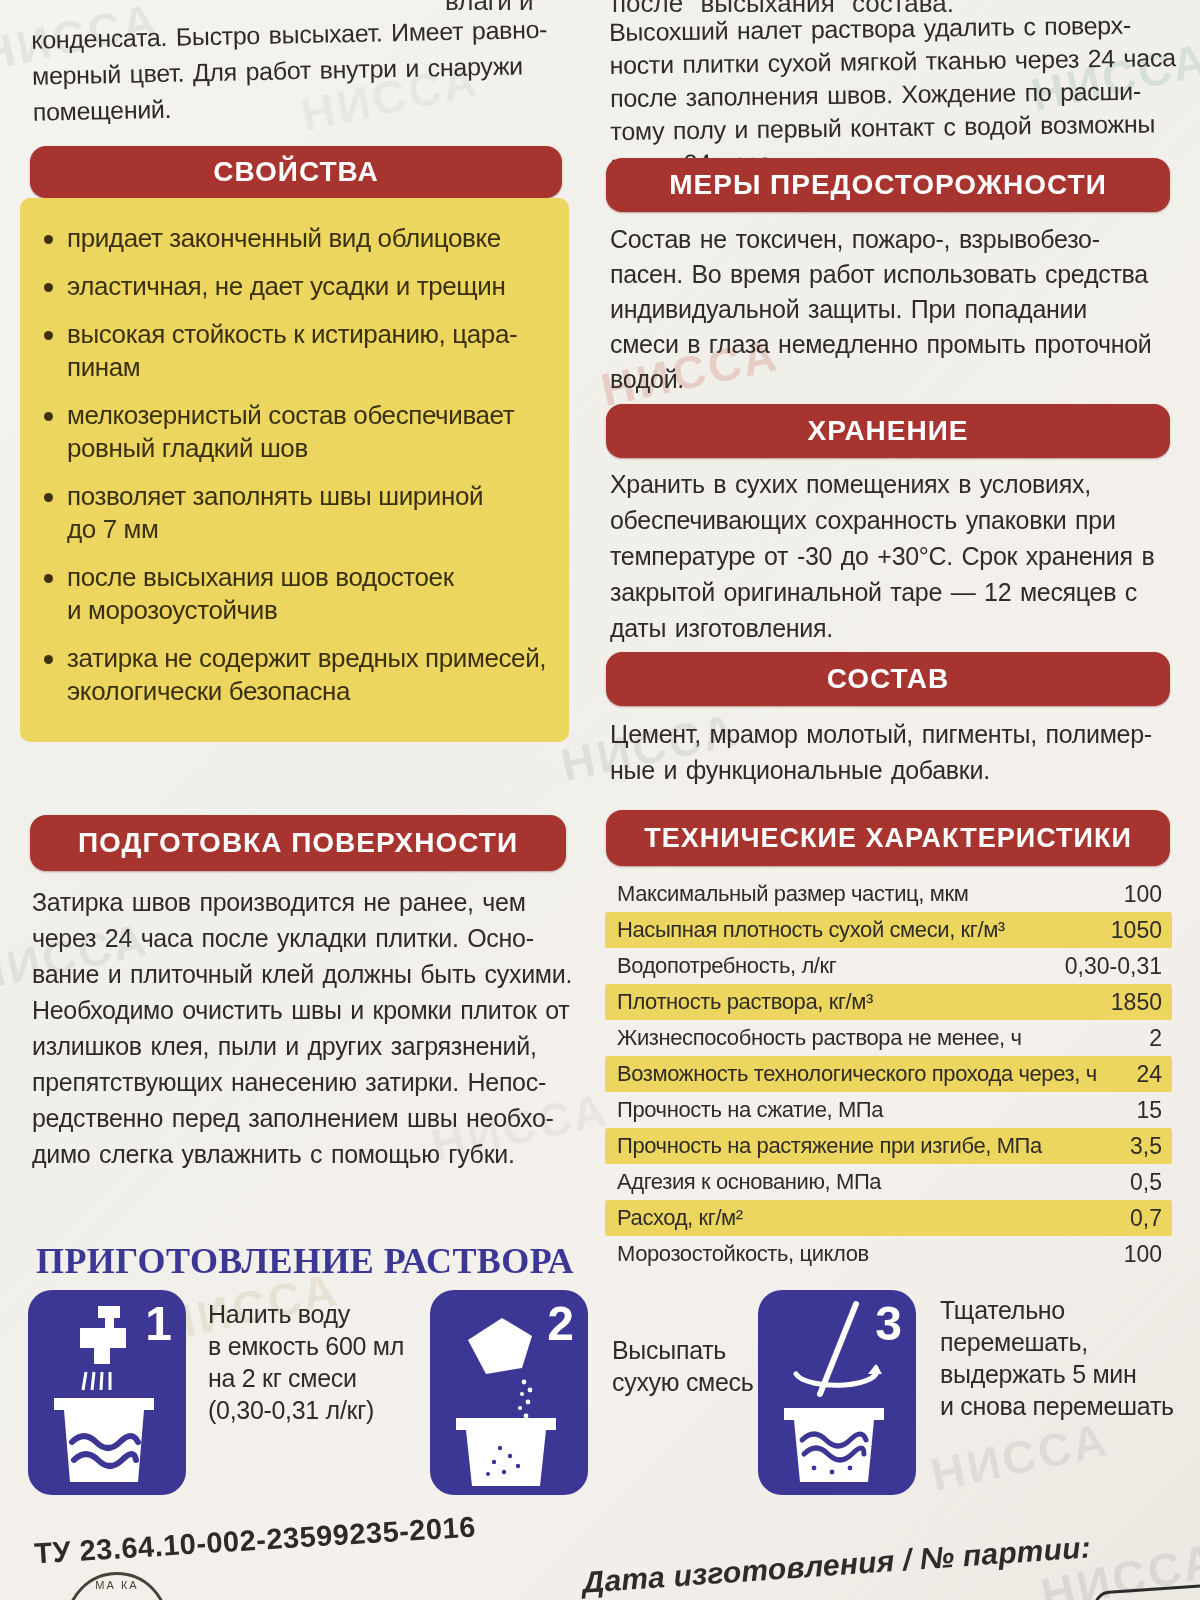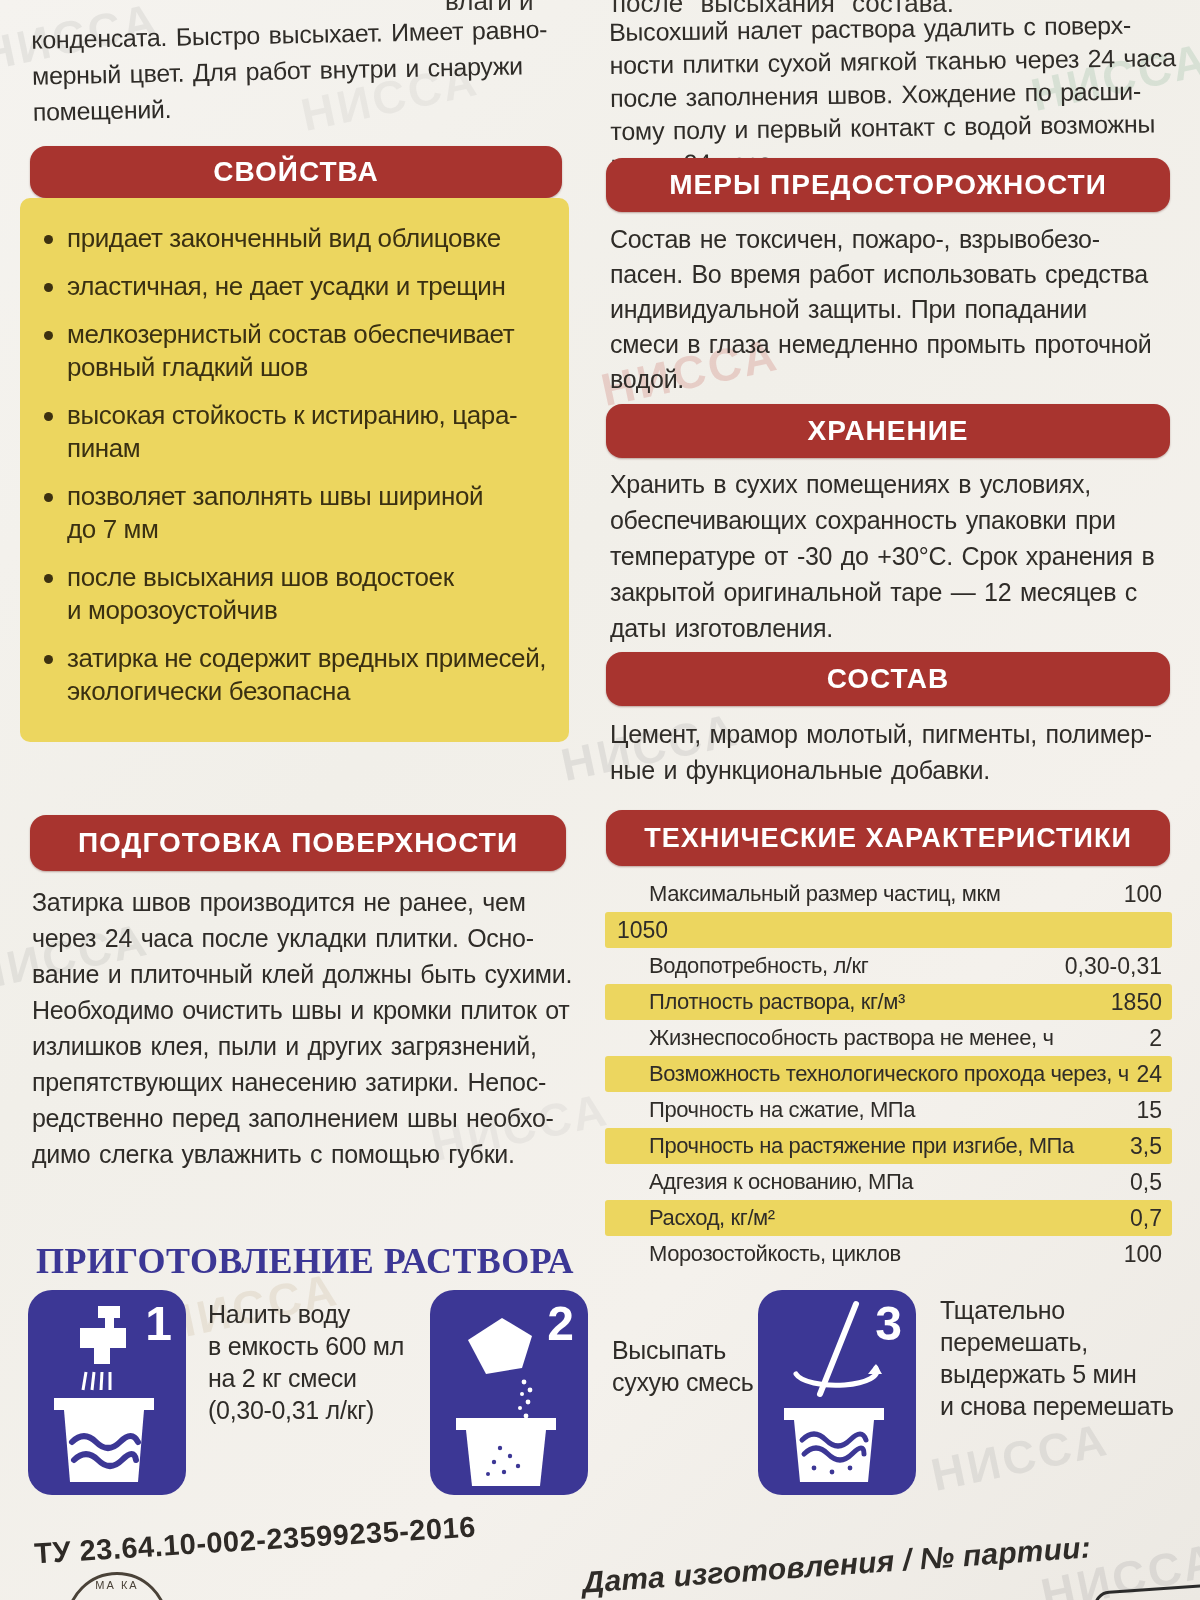--- a/index.html
+++ b/index.html
@@ -85,14 +85,14 @@
 
       <div class="bullet">
         <span class="dot"></span>
+        <span class="b-txt">высокая стойкость к истиранию, цара-
+пинам</span>
+      </div>
+
+      <div class="bullet">
+        <span class="dot"></span>
         <span class="b-txt">мелкозернистый состав обеспечивает
 ровный гладкий шов</span>
-      </div>
-
-      <div class="bullet">
-        <span class="dot"></span>
-        <span class="b-txt">высокая стойкость к истиранию, цара-
-пинам</span>
       </div>
 
       <div class="bullet">

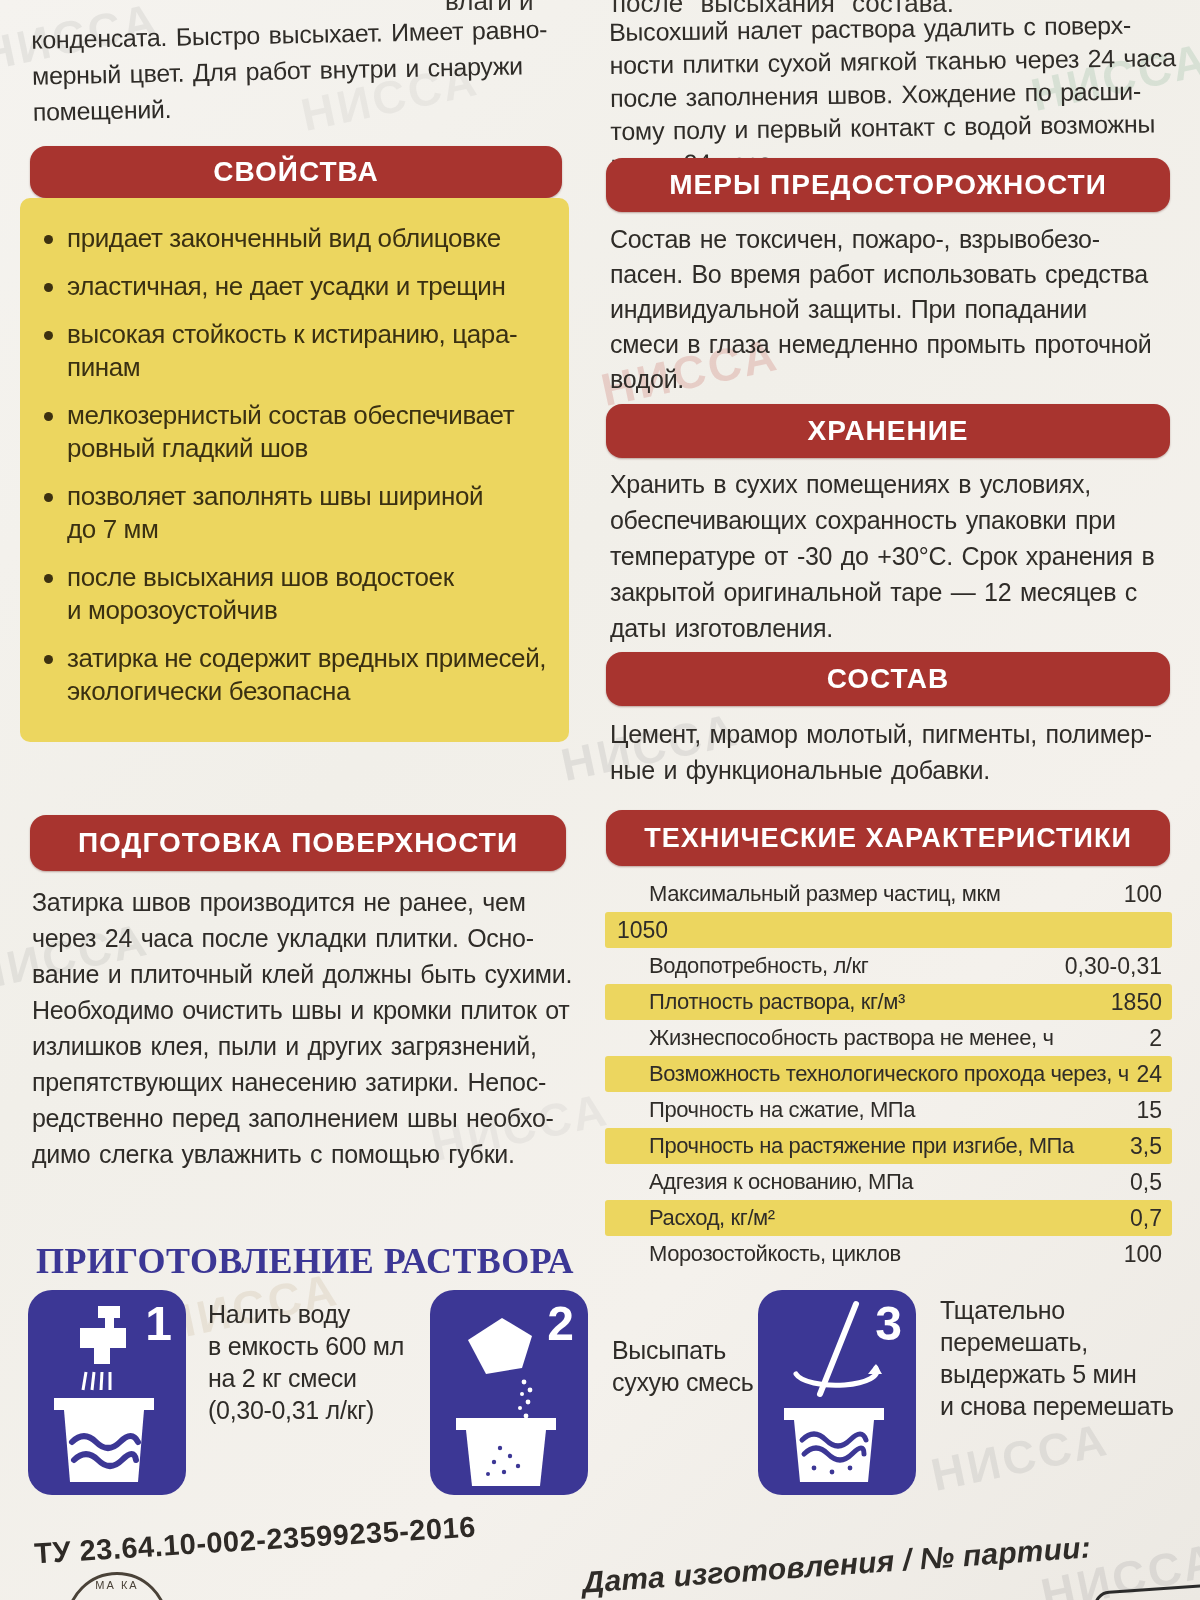--- a/index.html
+++ b/index.html
@@ -30,7 +30,7 @@
   .tech-table{position:absolute;left:605px;top:876px;width:567px;}
   .t-row{display:flex;justify-content:space-between;align-items:center;min-height:36px;padding:0 10px 0 12px;}
   .t-row.hl{background:#ecd65f;border-radius:3px;}
-  .t-label{font-size:22px;letter-spacing:-0.4px;margin-left:32px;}
+  .t-label{font-size:22px;letter-spacing:-0.4px;}
   .t-value{font-size:23px;letter-spacing:0;}
   .steps{position:absolute;left:0;top:1290px;width:1200px;height:215px;}
   .step-icon{position:absolute;width:158px;height:205px;background:#3c3795;border-radius:24px;}

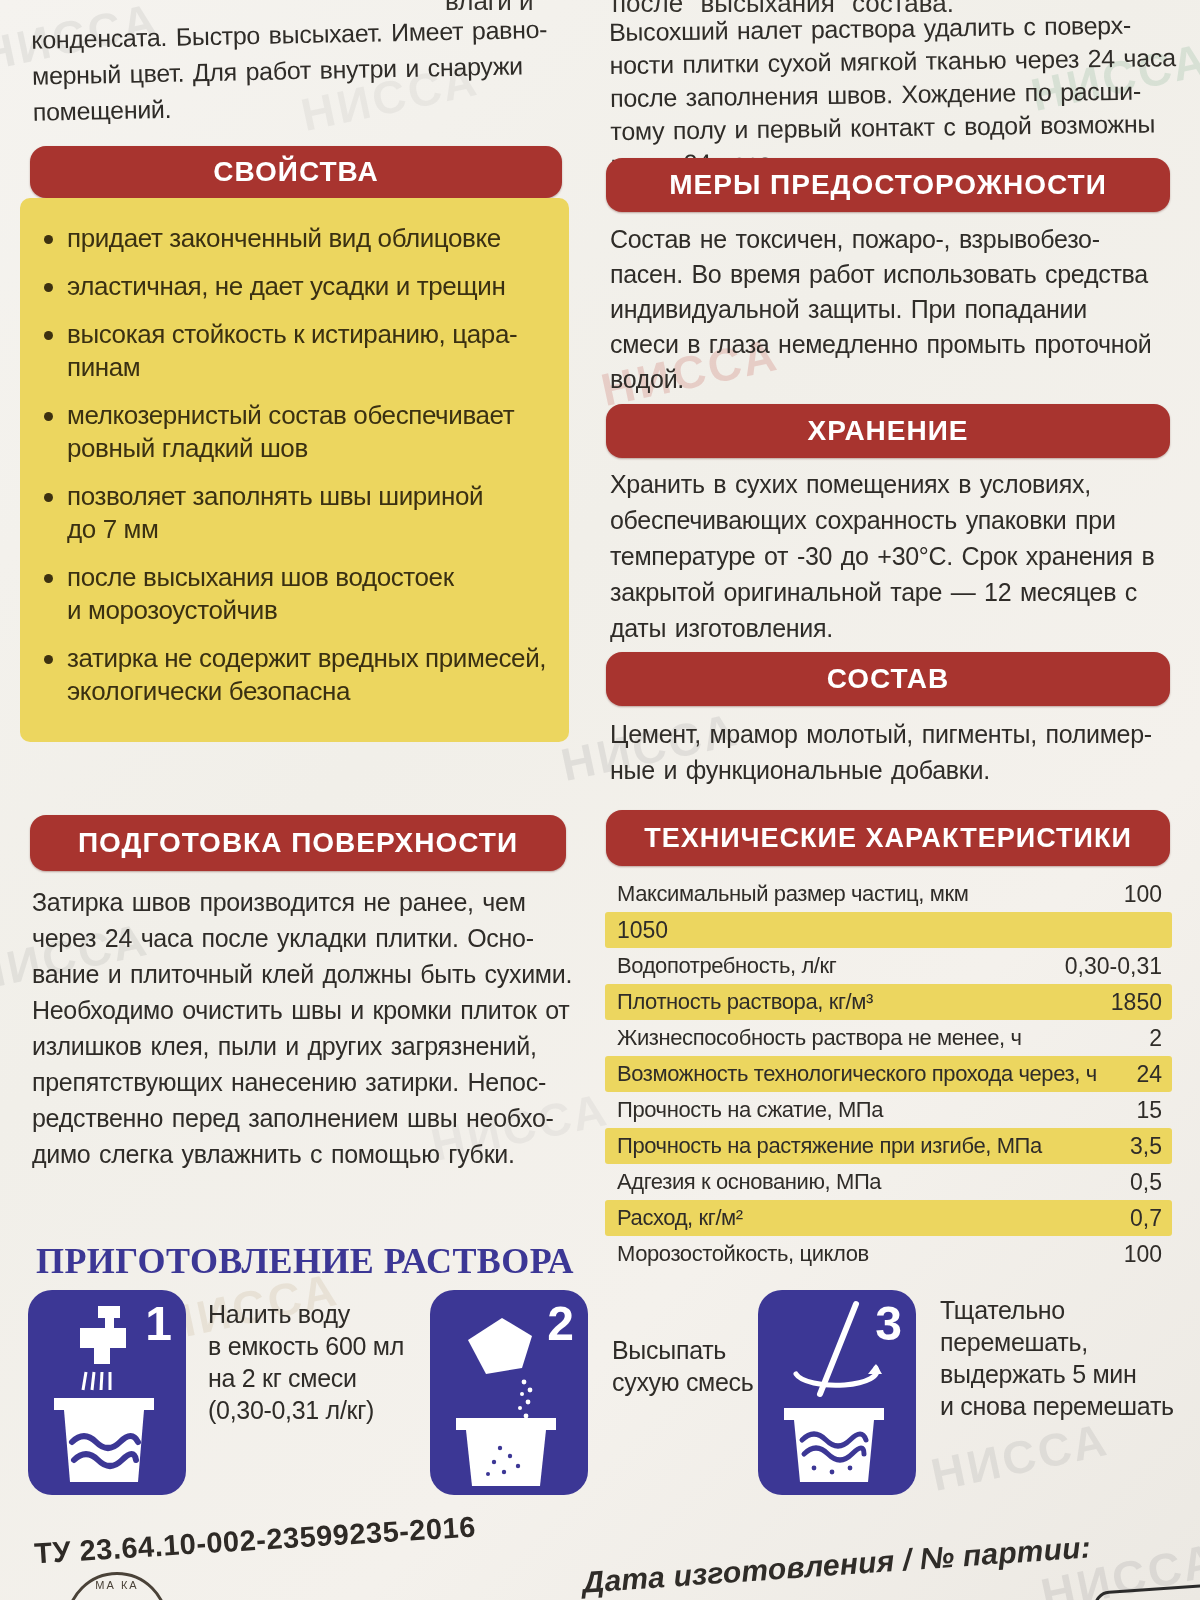--- a/index.html
+++ b/index.html
@@ -256,6 +256,7 @@
       </div>
 
       <div class="t-row hl">
+        <span class="t-label">Насыпная плотность сухой смеси, кг/м³</span>
         <span class="t-value">1050</span>
       </div>
 

